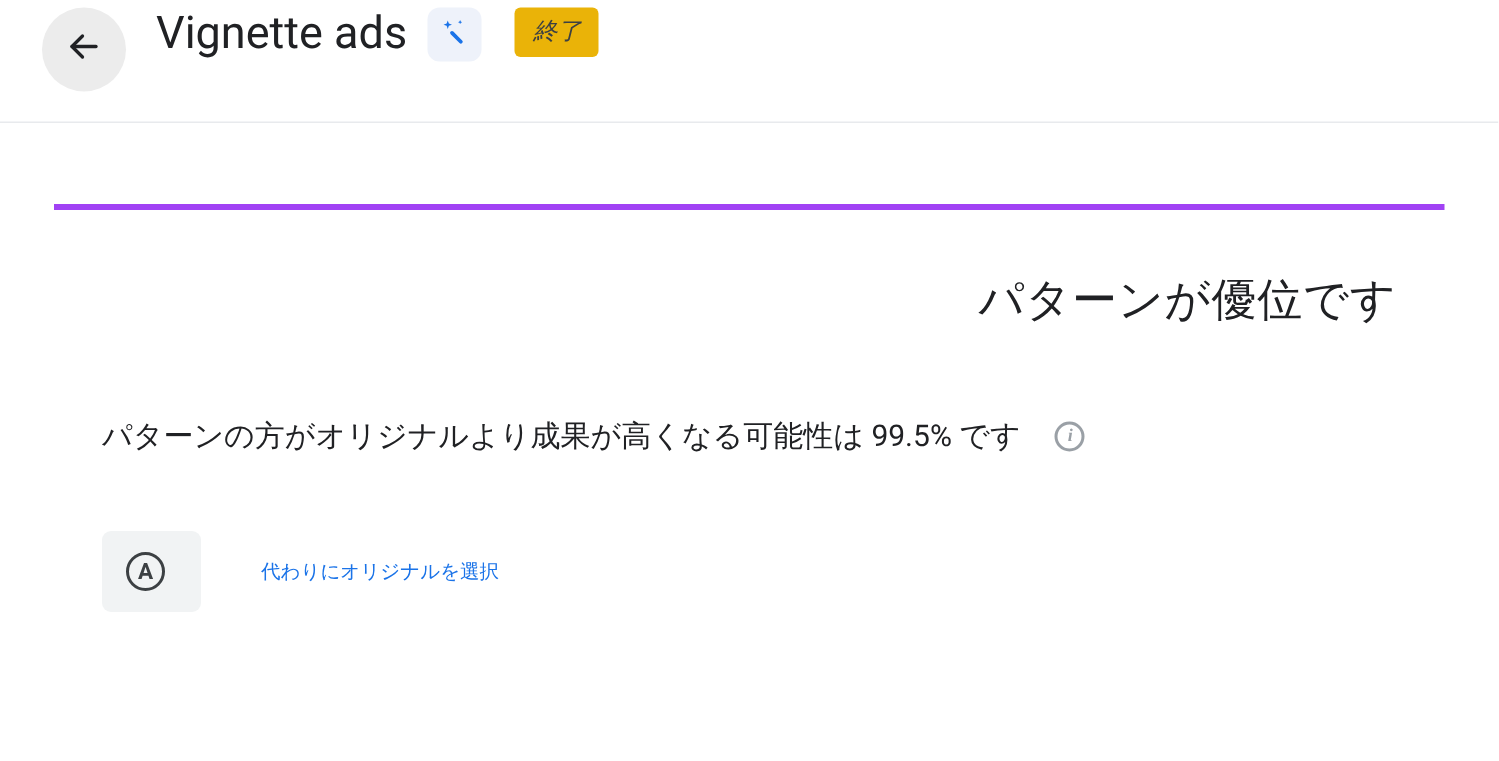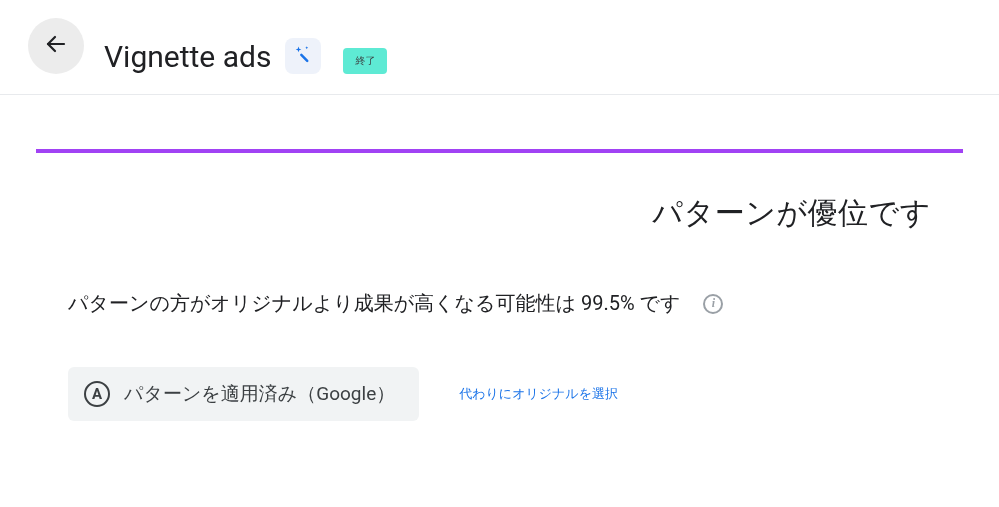--- a/index.html
+++ b/index.html
@@ -11,8 +11,8 @@
   }
   .header {
     display: flex;
-    align-items: flex-end;
-    padding: 18px 22px 20px 28px;
+    align-items: flex-start;
+    padding: 5px 22px 20px 28px;
     border-bottom: 1px solid #e8eaed;
   }
   .back-circle {

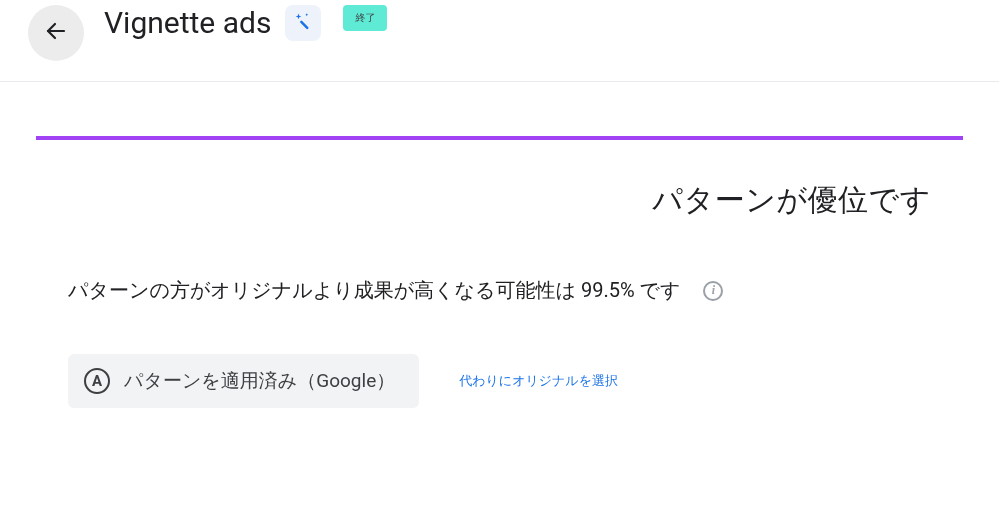--- a/index.html
+++ b/index.html
@@ -49,12 +49,13 @@
   }
   .magic-btn svg { width: 20px; height: 20px; }
   .status-chip {
-    font-size: 10px;
+    font-size: 16px;
     color: #3c4043;
     padding: 6px 12px;
-    background: #5eead4;
+    background: #eab308;
     border-radius: 4px;
     white-space: nowrap;
+    font-style: italic;
   }
   .content-wrap {
     padding: 54px 36px 0 36px;

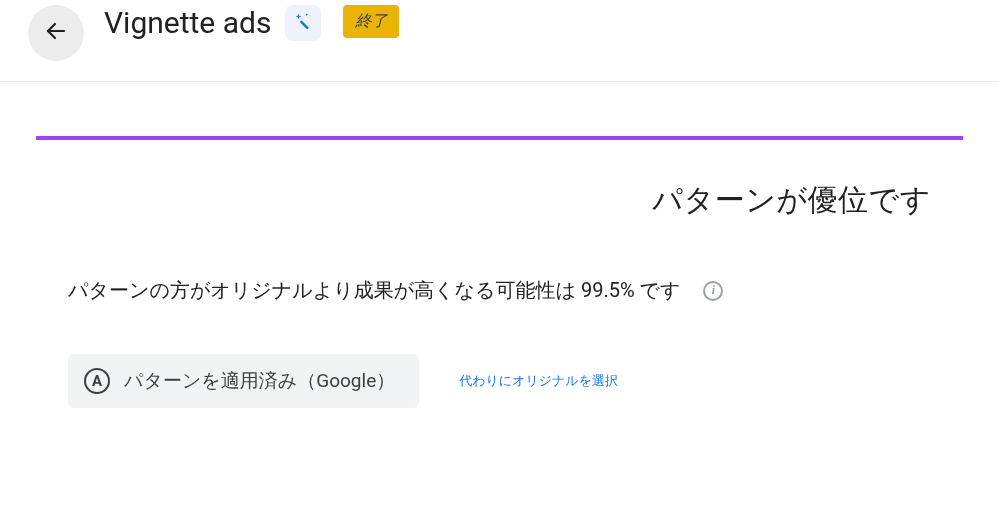--- a/index.html
+++ b/index.html
@@ -166,7 +166,6 @@
     <div class="action-row">
       <div class="applied-pill">
         <span class="letter-badge">A</span>
-        <span>パターンを適用済み（Google）</span>
       </div>
       <div class="alt-link">代わりにオリジナルを選択</div>
     </div>

